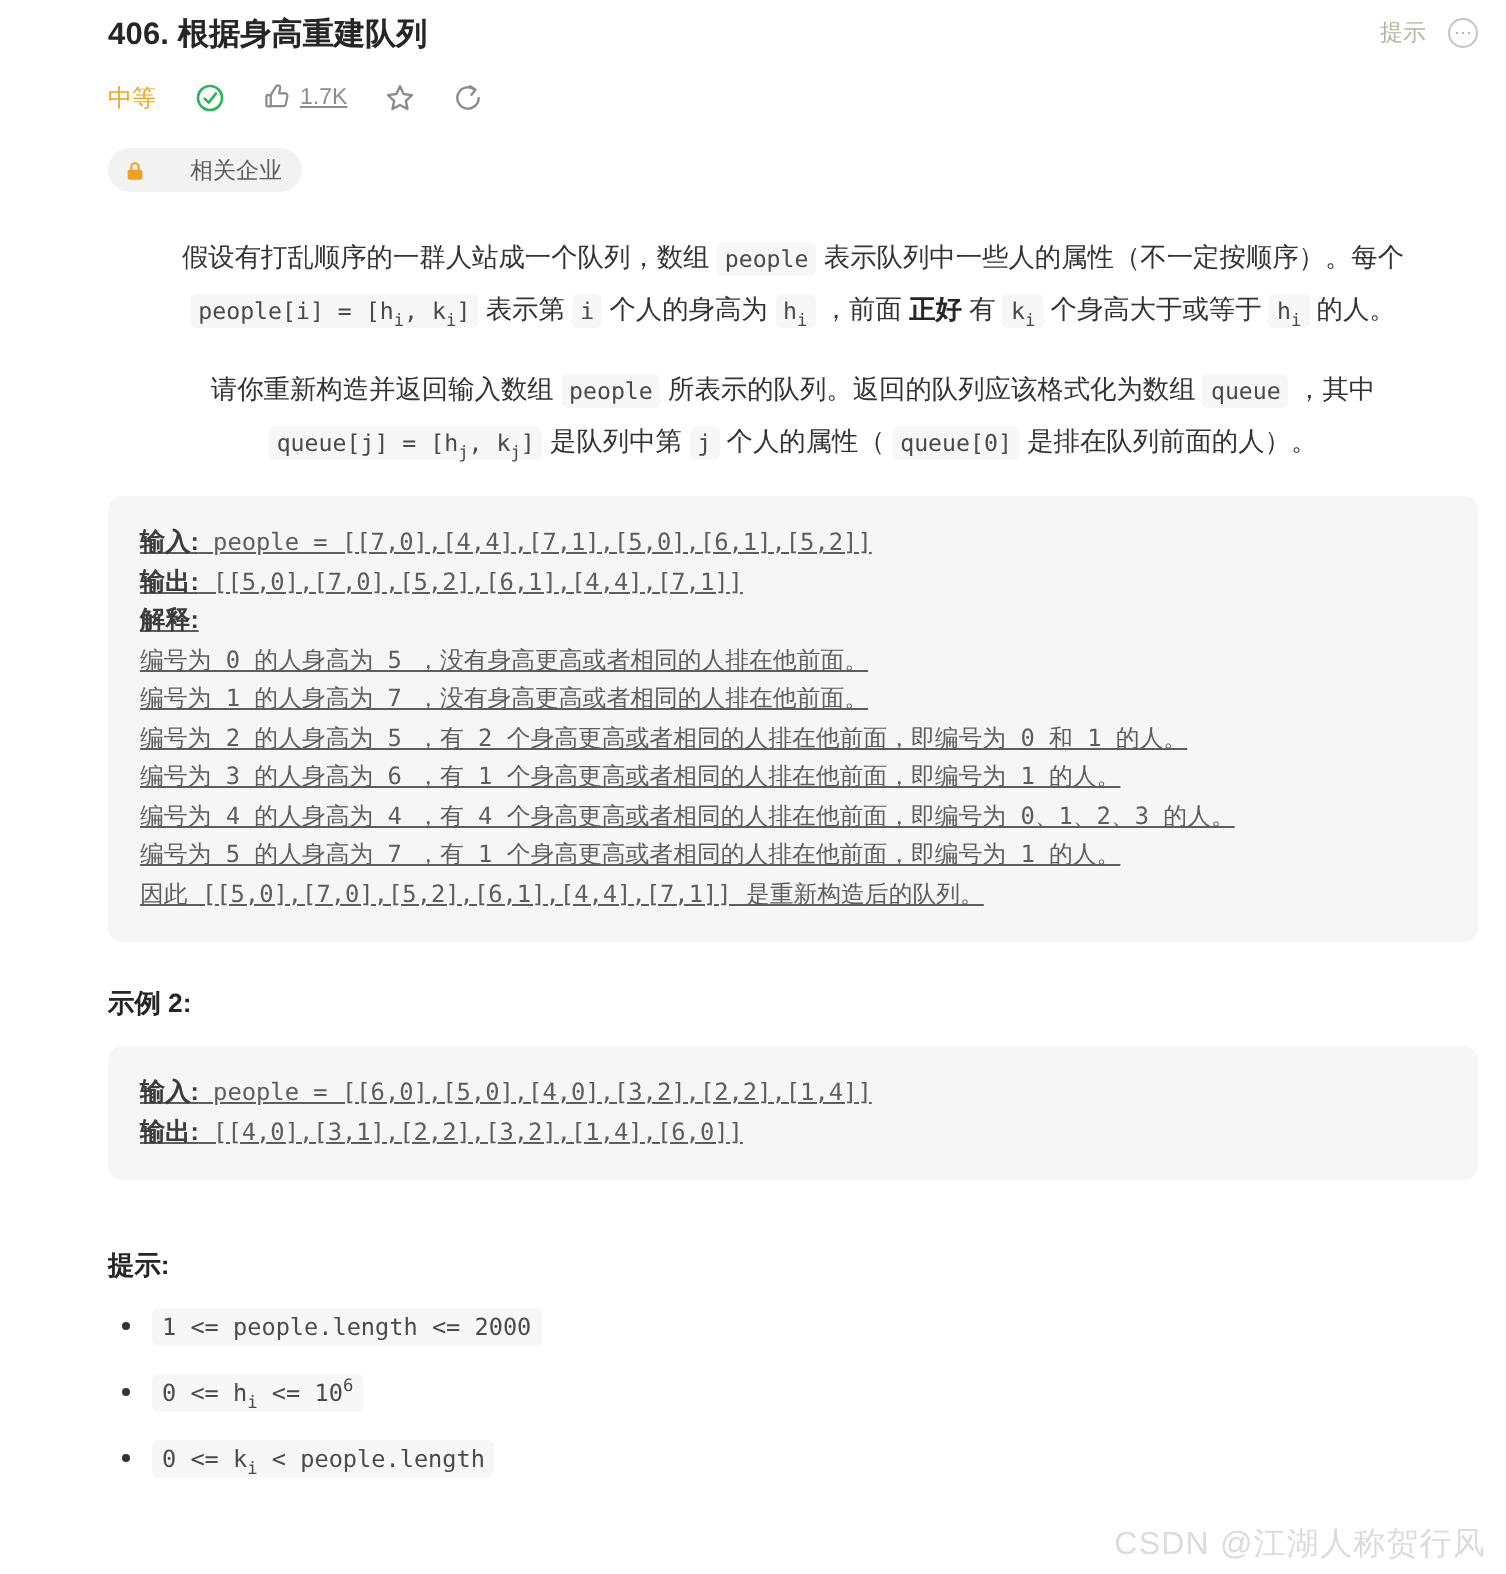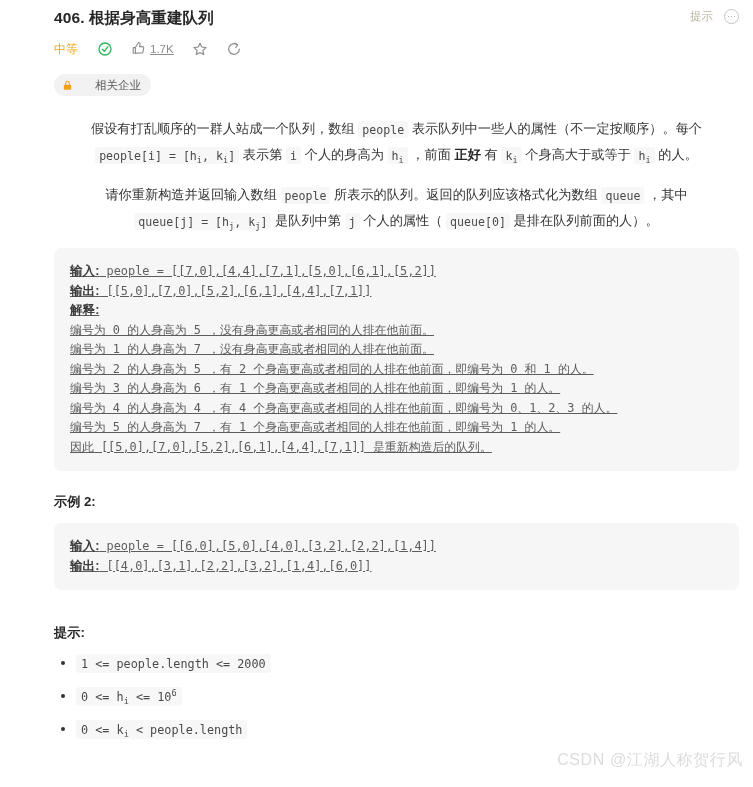--- a/index.html
+++ b/index.html
@@ -170,7 +170,7 @@
   .watermark {
     position: absolute;
     right: 10px;
-    bottom: 16px;
+    bottom: 4px;
     font-size: 16px;
     color: #dcdcdc;
     letter-spacing: 0.6px;

